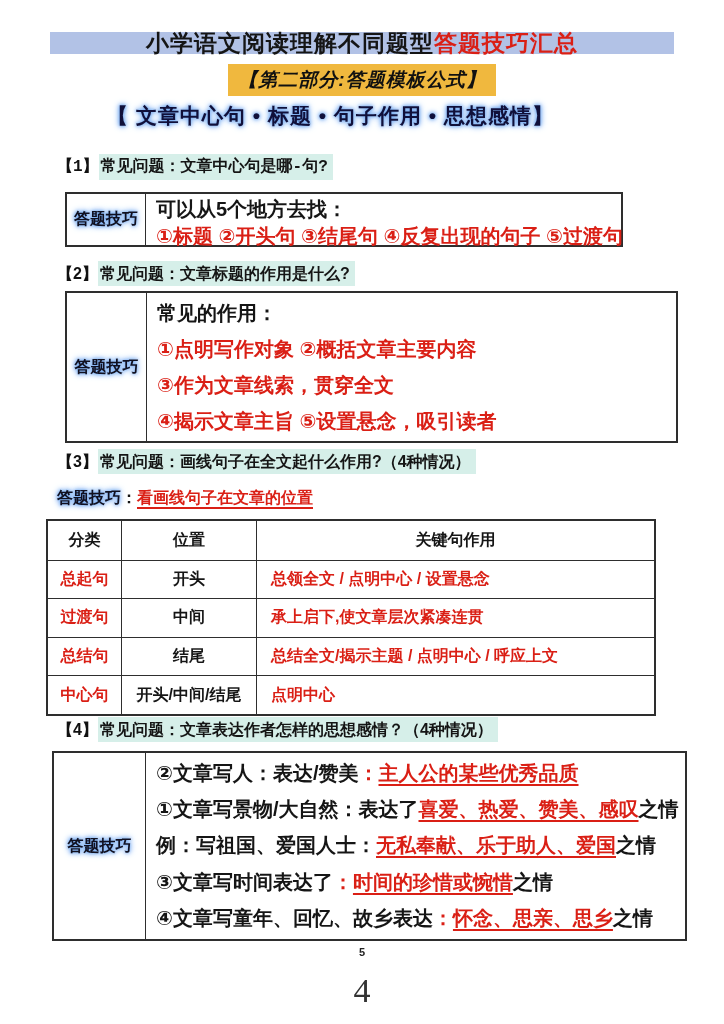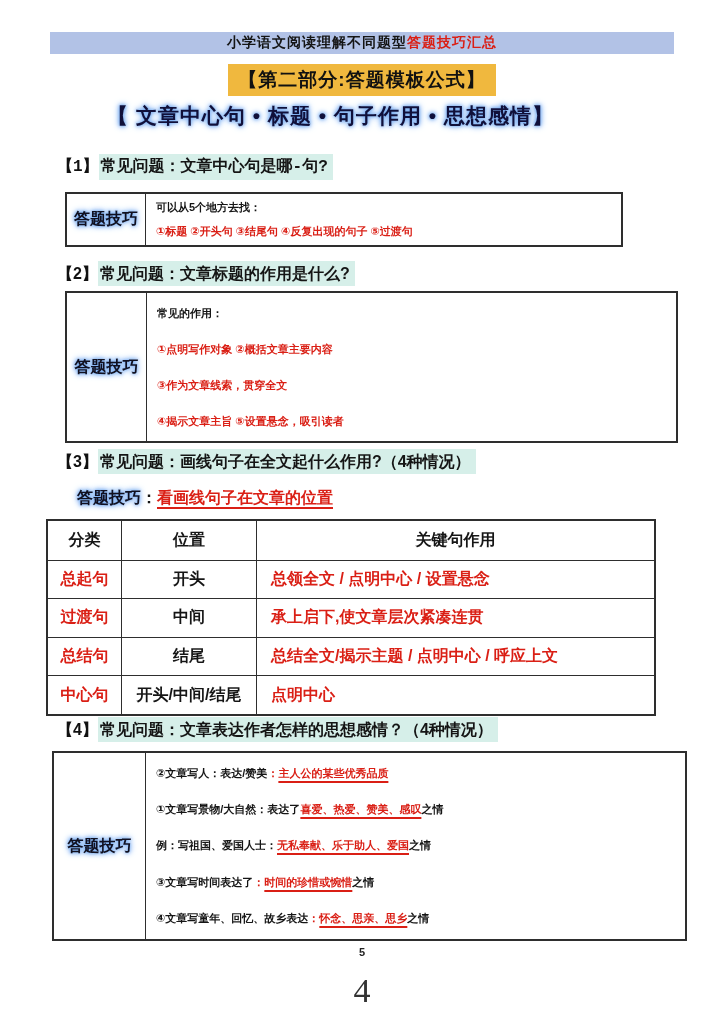--- a/index.html
+++ b/index.html
@@ -24,7 +24,7 @@
     left:50px;top:32px;width:624px;height:22px;
     background:var(--banner-blue);
     display:flex;align-items:center;justify-content:center;
-    font-size:14px;font-weight:700;letter-spacing:1px;
+    font-size:23px;font-weight:700;letter-spacing:1px;
   }
   .banner .red-part{color:var(--red);}
   .subtitle-row{left:0;top:64px;width:724px;text-align:center;}

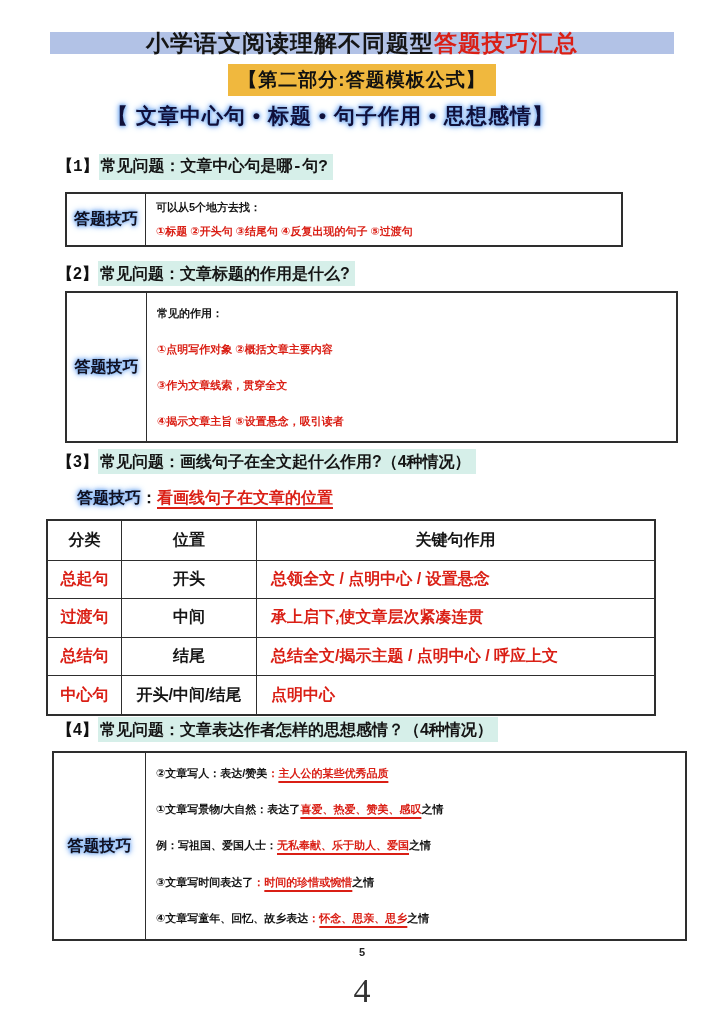--- a/index.html
+++ b/index.html
@@ -30,7 +30,7 @@
   .subtitle-row{left:0;top:64px;width:724px;text-align:center;}
   .subtitle{
     display:inline-block;background:var(--gold);color:#111;
-    font-size:19px;font-weight:700;padding:3px 10px;letter-spacing:1px;
+    font-size:19px;font-weight:700;padding:3px 10px;letter-spacing:1px;font-style:italic;
   }
   .topic-row{left:0;top:102px;width:661px;text-align:center;}
   .topic{

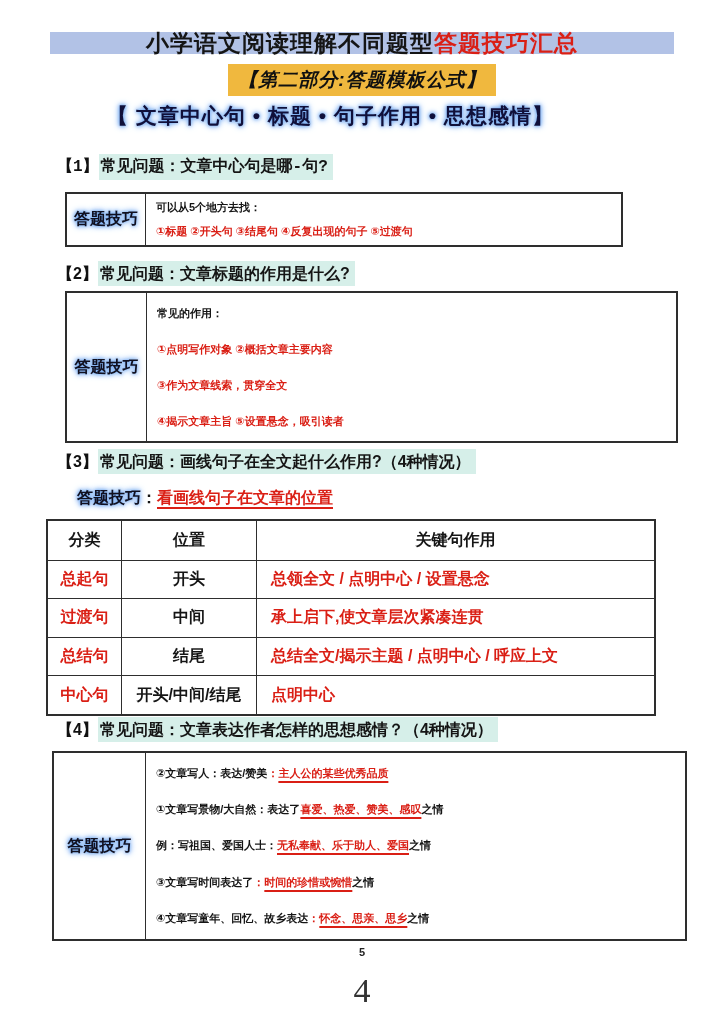--- a/index.html
+++ b/index.html
@@ -67,7 +67,7 @@
     flex:1 1 auto;display:flex;flex-direction:column;justify-content:space-around;
     padding:2px 0 2px 10px;
   }
-  .ln{font-size:11px;font-weight:700;white-space:nowrap;}
+  .ln{font-size:20px;font-weight:700;white-space:nowrap;}
   .sg-r{color:var(--red);}
   .sg-u{text-decoration:underline;text-decoration-color:var(--red);
         text-decoration-thickness:1.5px;text-underline-offset:4px;}

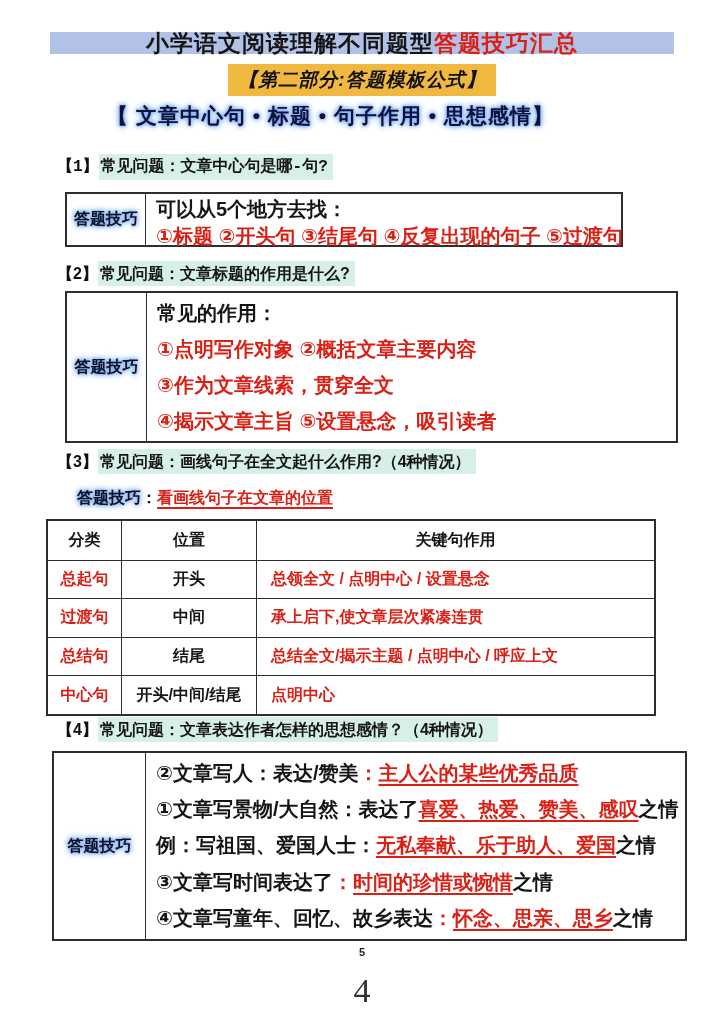--- a/index.html
+++ b/index.html
@@ -80,7 +80,7 @@
   .t4 .cell-label{width:92px;}
 
   
-  .tips-line{left:57px;top:488px;font-size:16px;font-weight:700;margin-left:20px;}
+  .tips-line{left:57px;top:488px;font-size:16px;font-weight:700;}
   .tips-line .red-link{
     color:var(--red);
     text-decoration:underline;text-decoration-color:var(--red);

